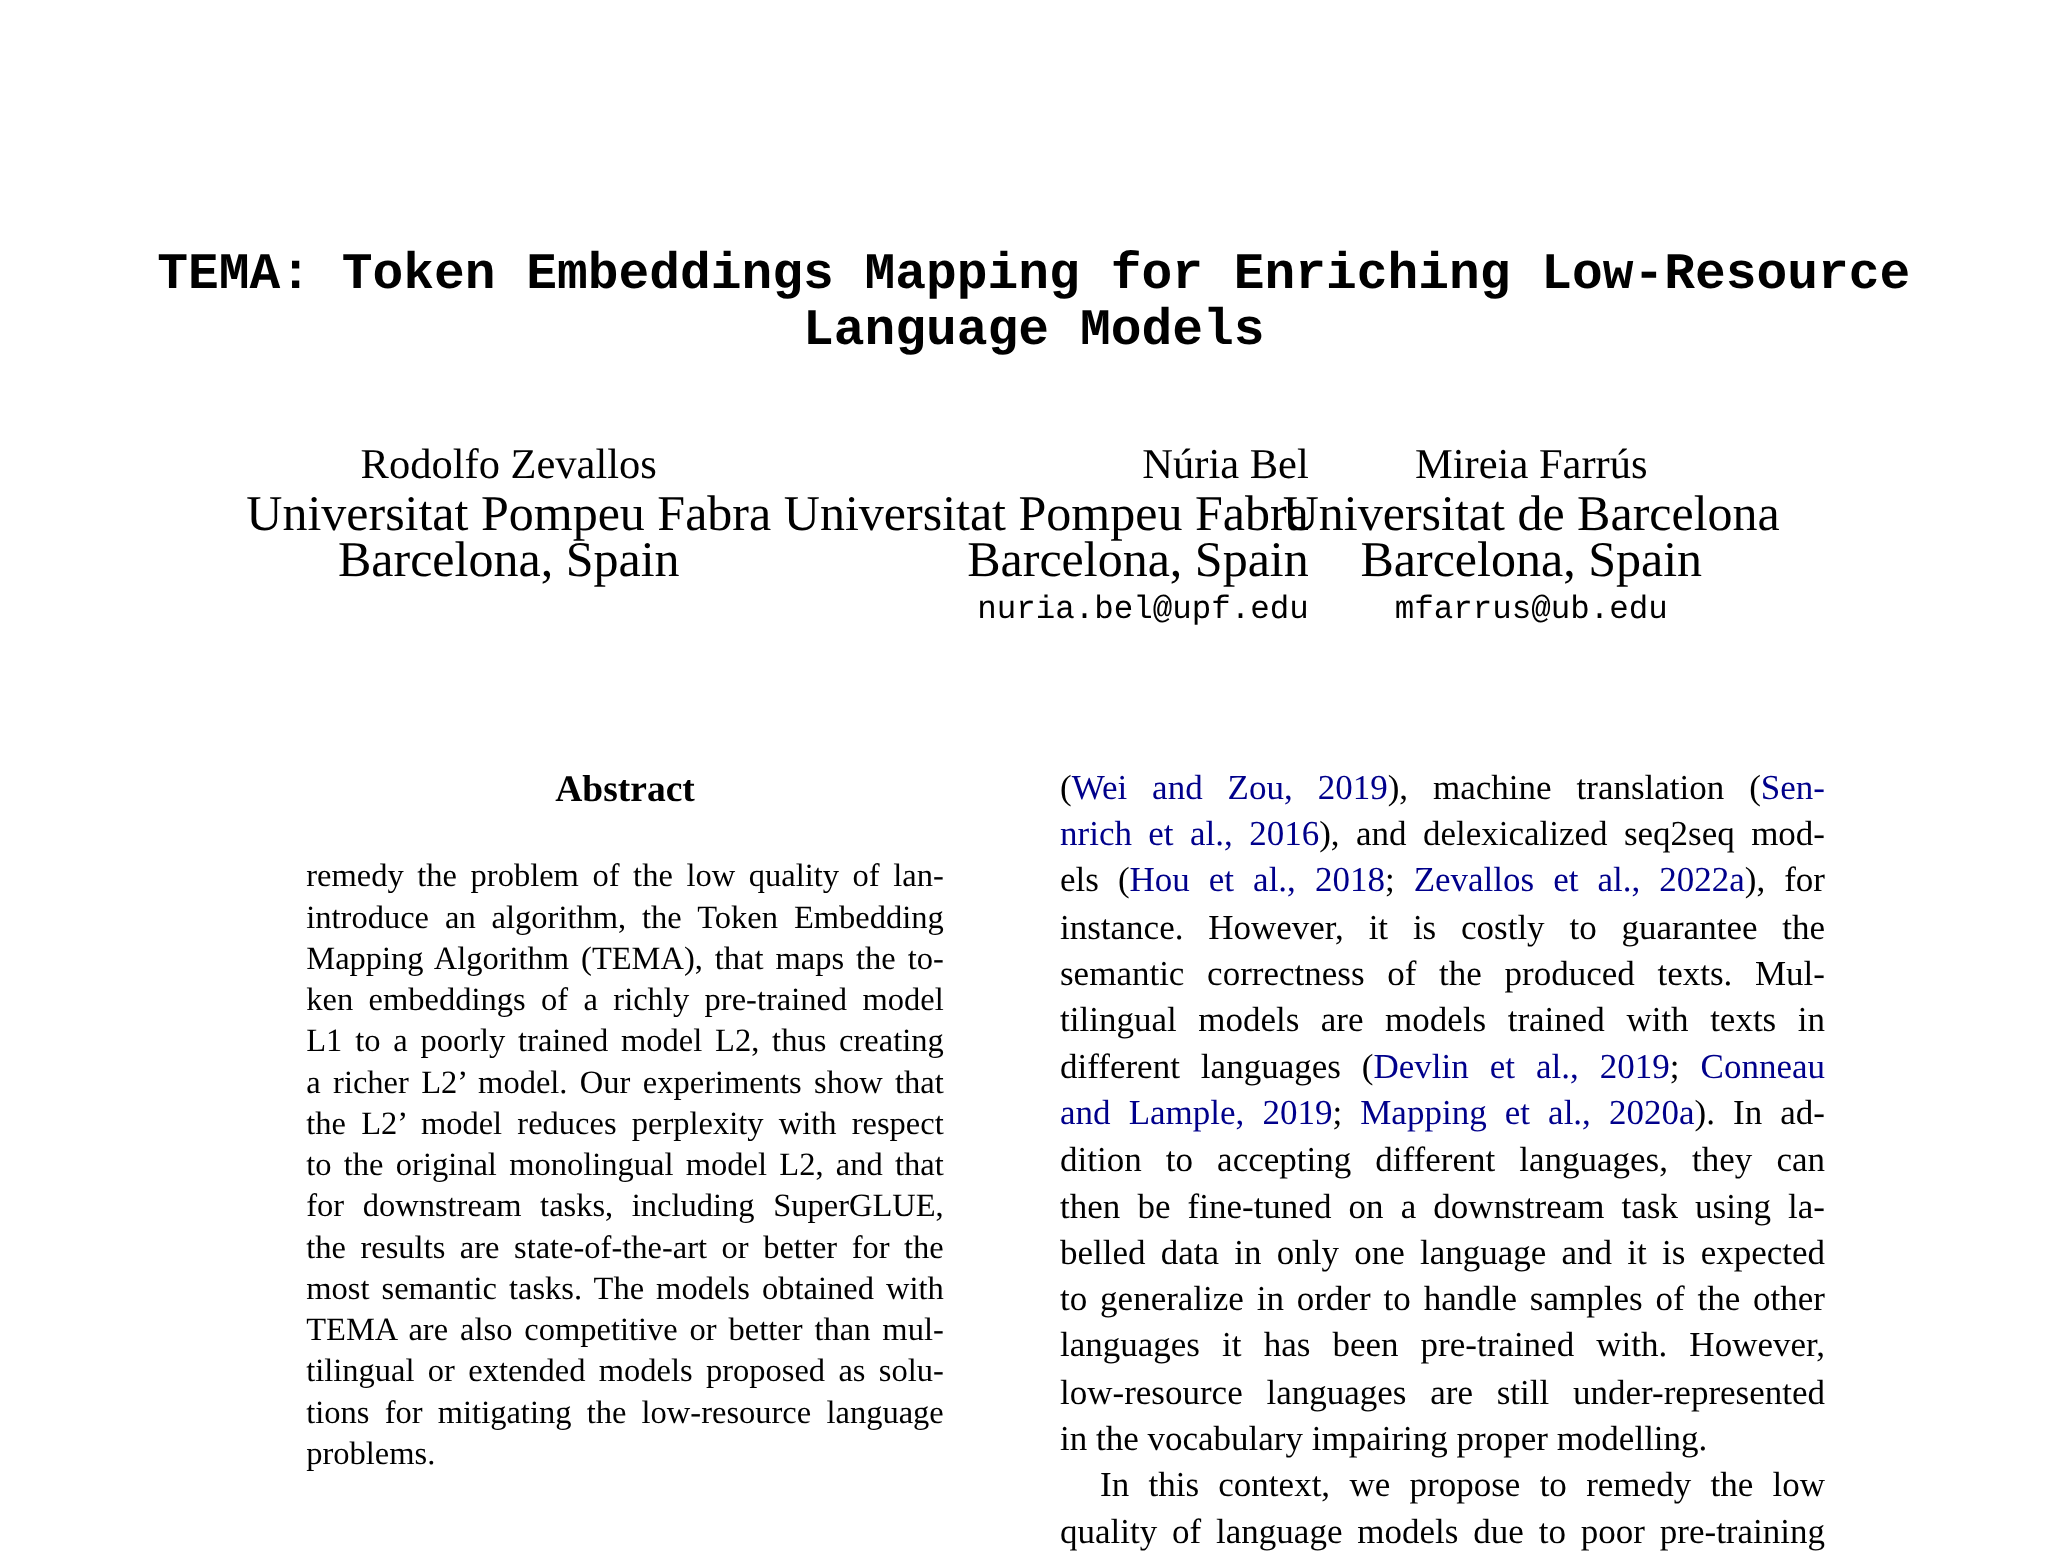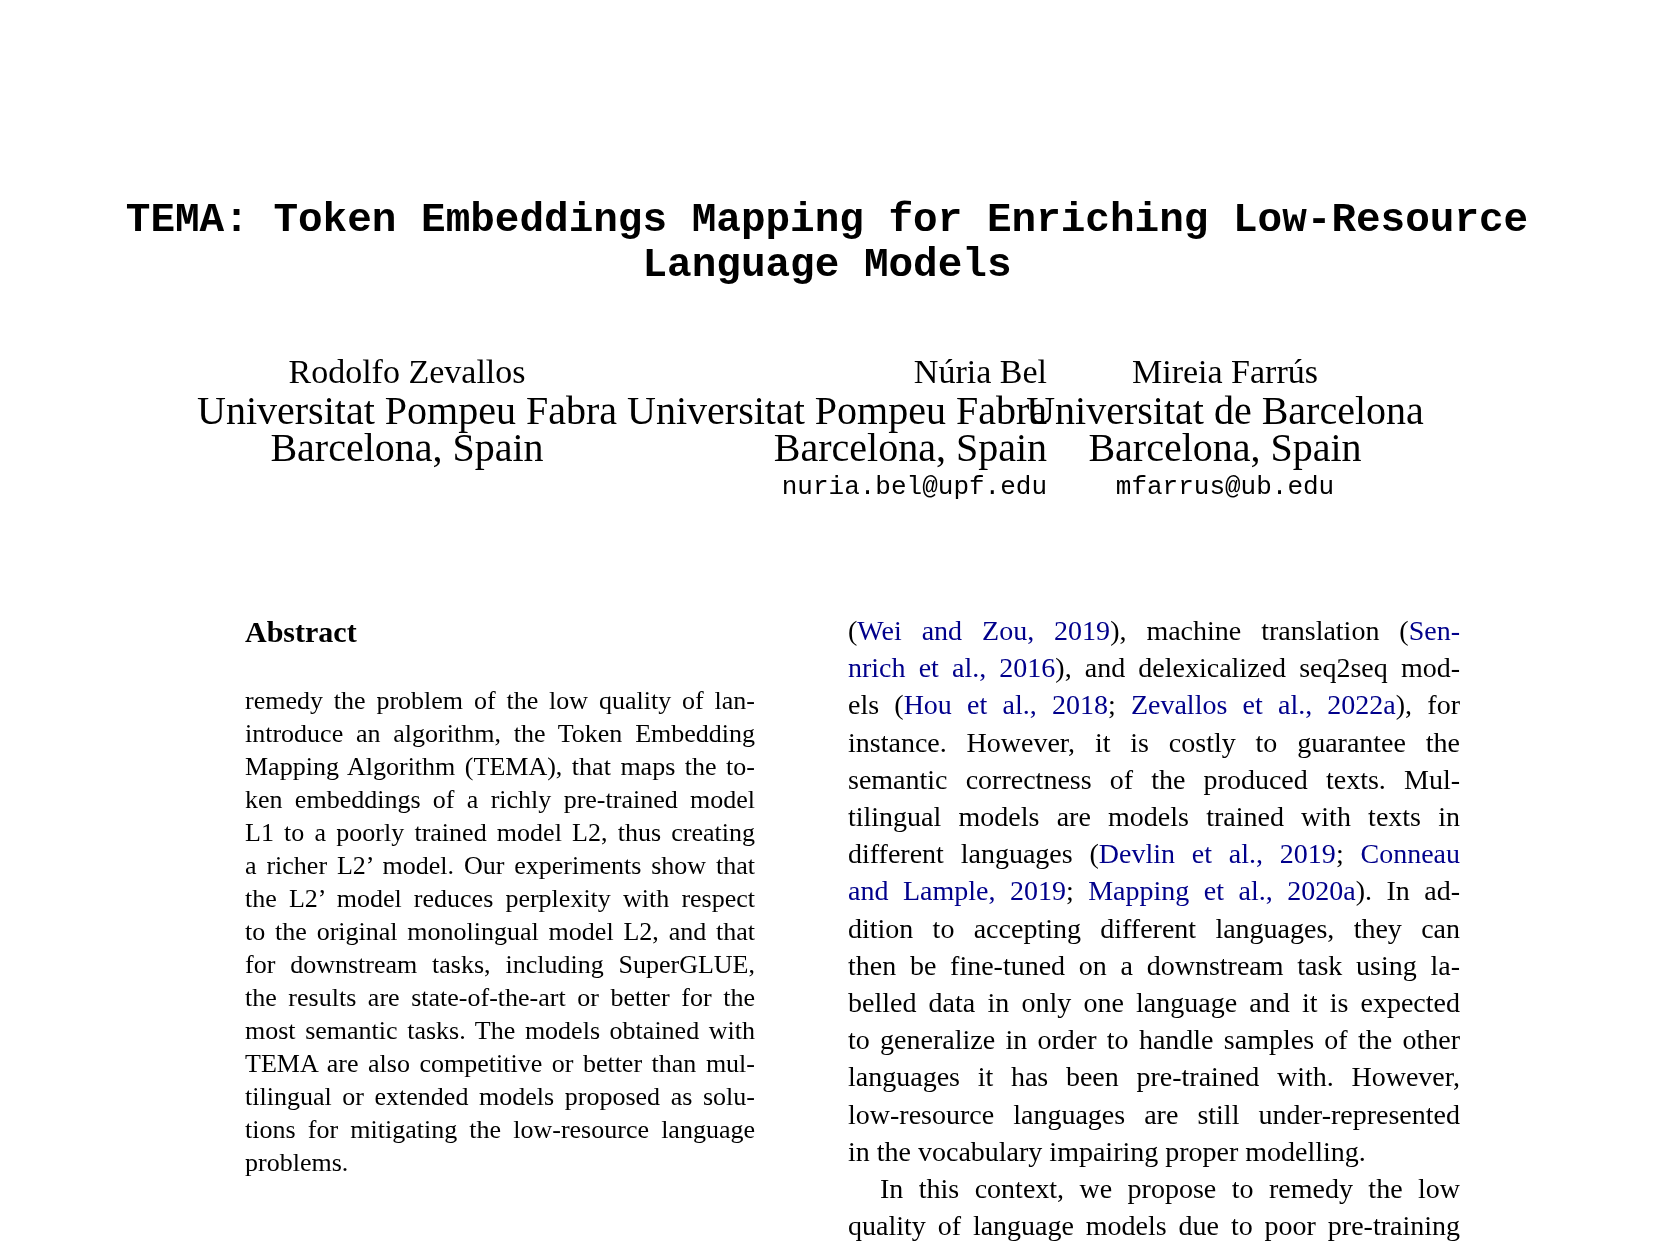--- a/index.html
+++ b/index.html
@@ -29,7 +29,7 @@
   }
   .abstract-heading{
     position:absolute;top:615px;left:245px;width:510px;
-    text-align:left;font-weight:bold;font-size:30px;
+    text-align:center;font-weight:bold;font-size:30px;
   }
   .abstract-body{
     position:absolute;top:684px;left:245px;width:510px;

